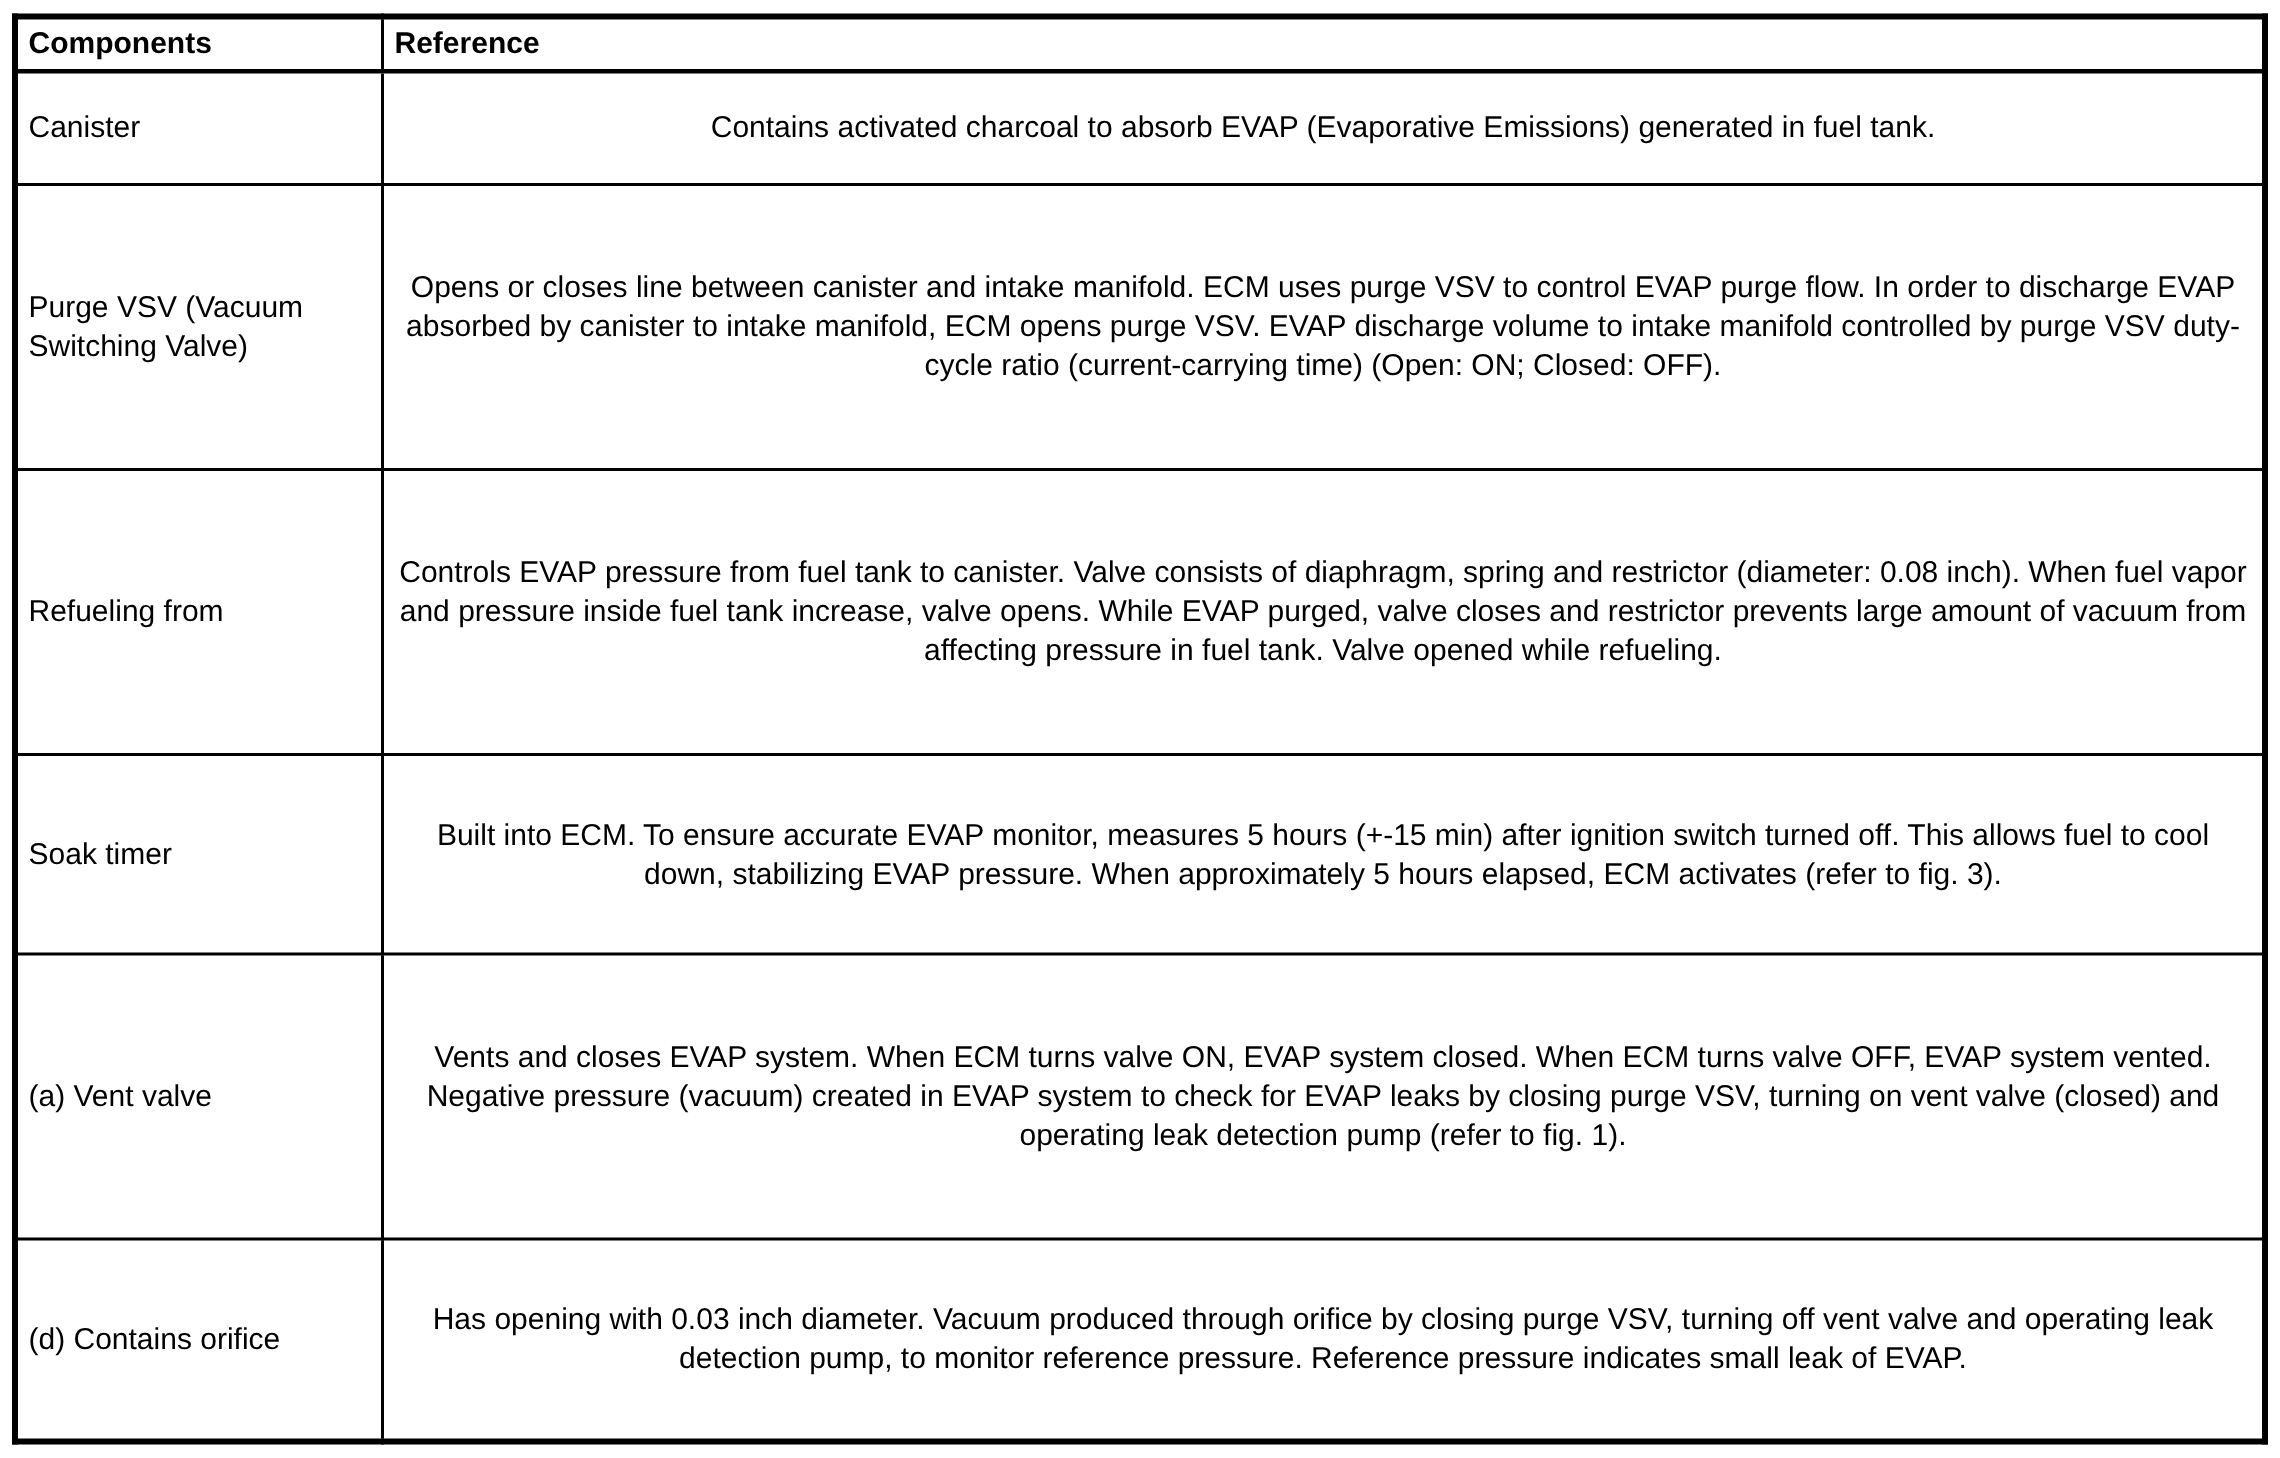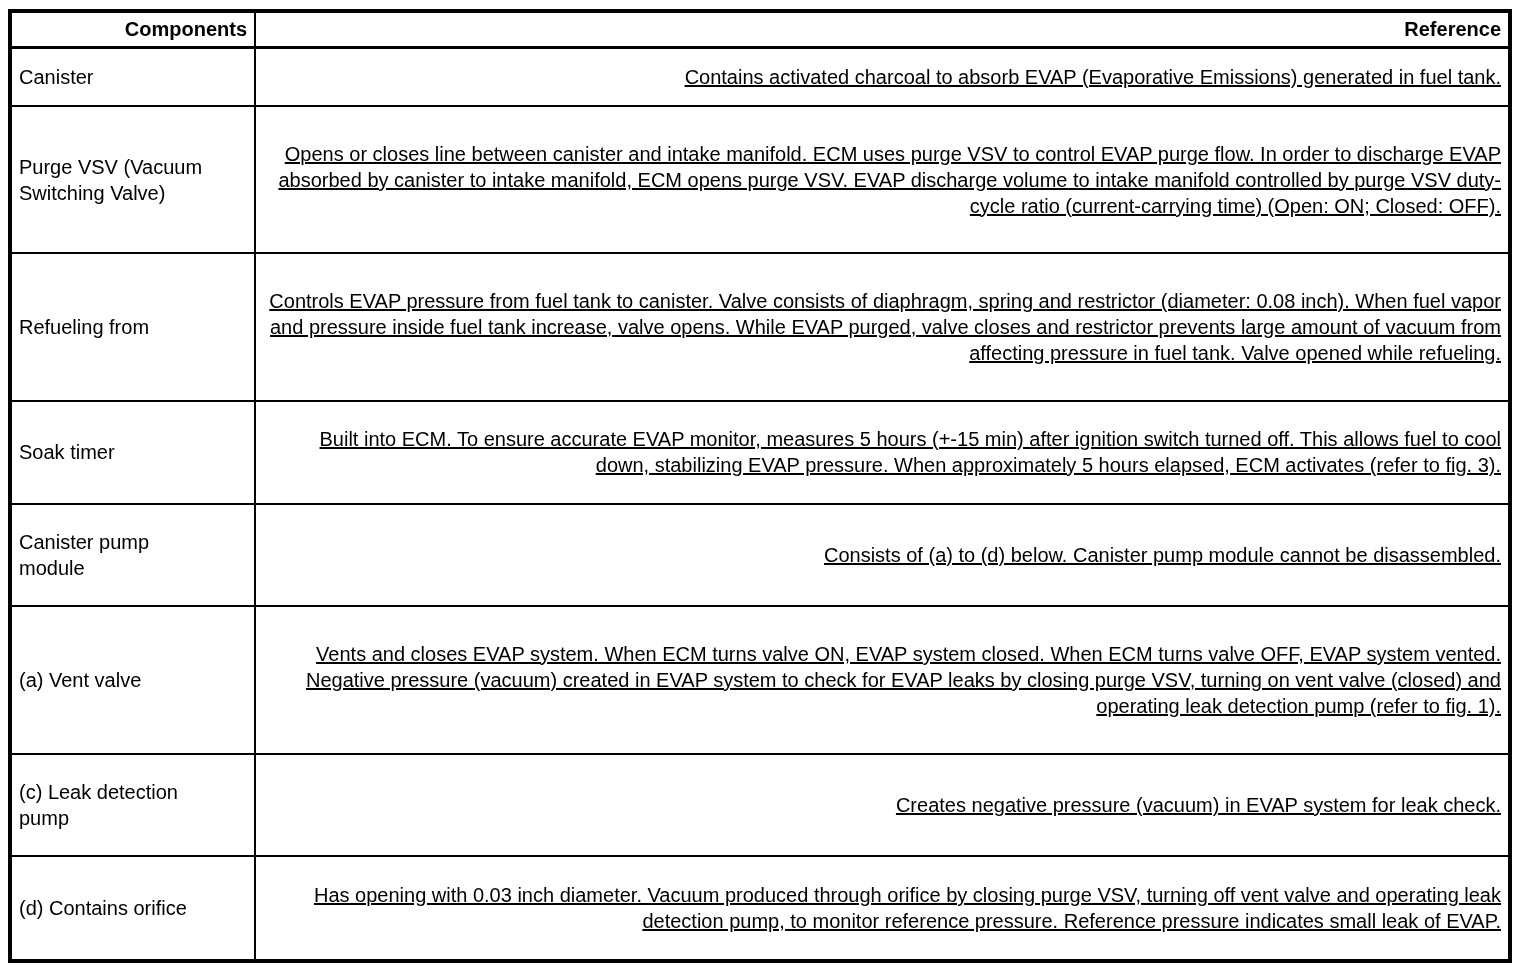--- a/index.html
+++ b/index.html
@@ -34,7 +34,7 @@
   }
   .evap th {
     font-weight: bold;
-    text-align: right;
+    text-align: left;
     height: 36px;
     border-bottom: 3px solid #000000;
     margin-top: 12px;

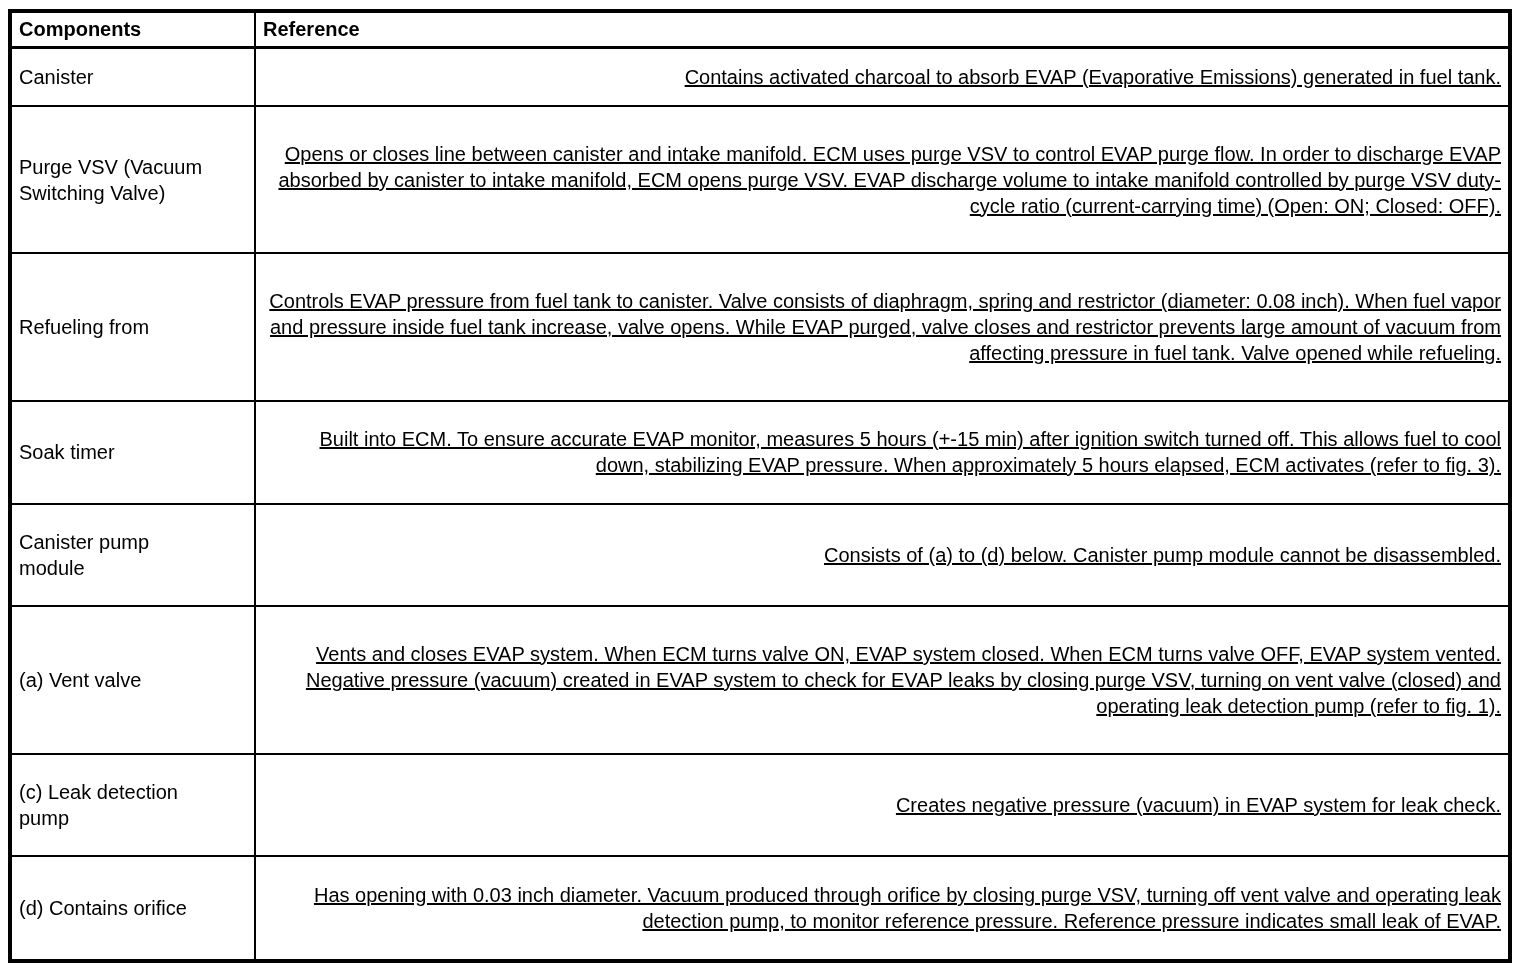--- a/index.html
+++ b/index.html
@@ -46,8 +46,7 @@
     margin-top: 18px;
   }
   .op-cell {
-    text-align: right;
-    text-decoration: underline;
+    text-align: center;
   }
 </style>
 </head>

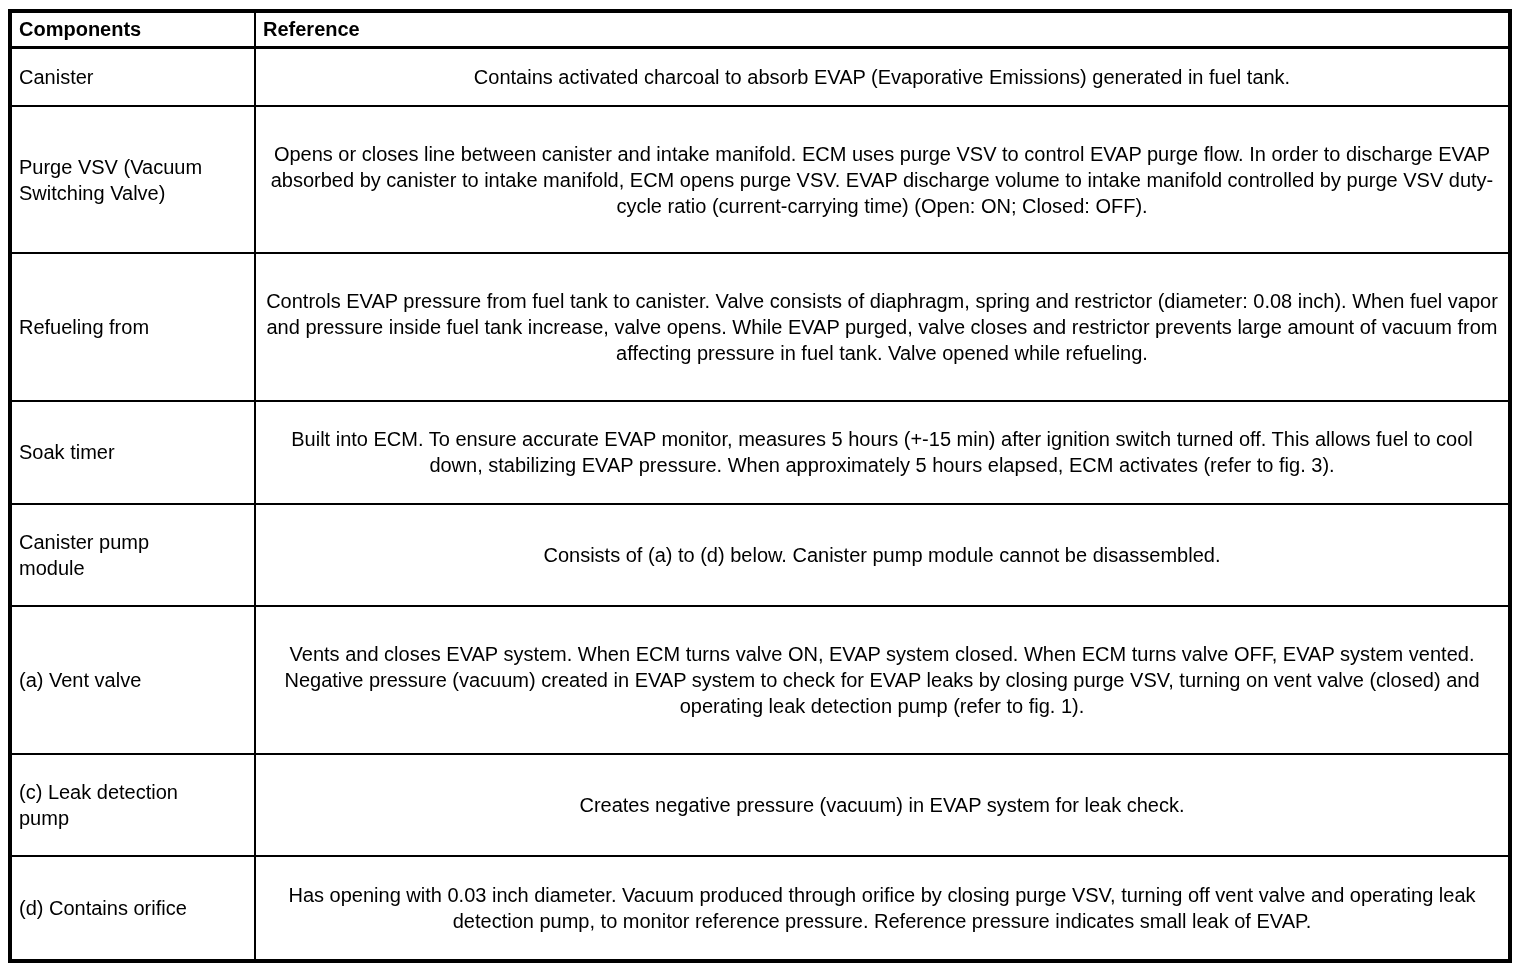--- a/index.html
+++ b/index.html
@@ -83,11 +83,6 @@
         <td class="op-cell">Built into ECM. To ensure accurate EVAP monitor, measures 5 hours (+-15 min) after ignition switch turned off. This allows fuel to cool down, stabilizing EVAP pressure. When approximately 5 hours elapsed, ECM activates (refer to fig. 3).</td>
       </tr>
       <tr>
-        <td class="comp-cell">Canister pump
-module</td>
-        <td class="op-cell">Consists of (a) to (d) below. Canister pump module cannot be disassembled.</td>
-      </tr>
-      <tr>
         <td class="comp-cell">(a) Vent valve</td>
         <td class="op-cell">Vents and closes EVAP system. When ECM turns valve ON, EVAP system closed. When ECM turns valve OFF, EVAP system vented. Negative pressure (vacuum) created in EVAP system to check for EVAP leaks by closing purge VSV, turning on vent valve (closed) and operating leak detection pump (refer to fig. 1).</td>
       </tr>

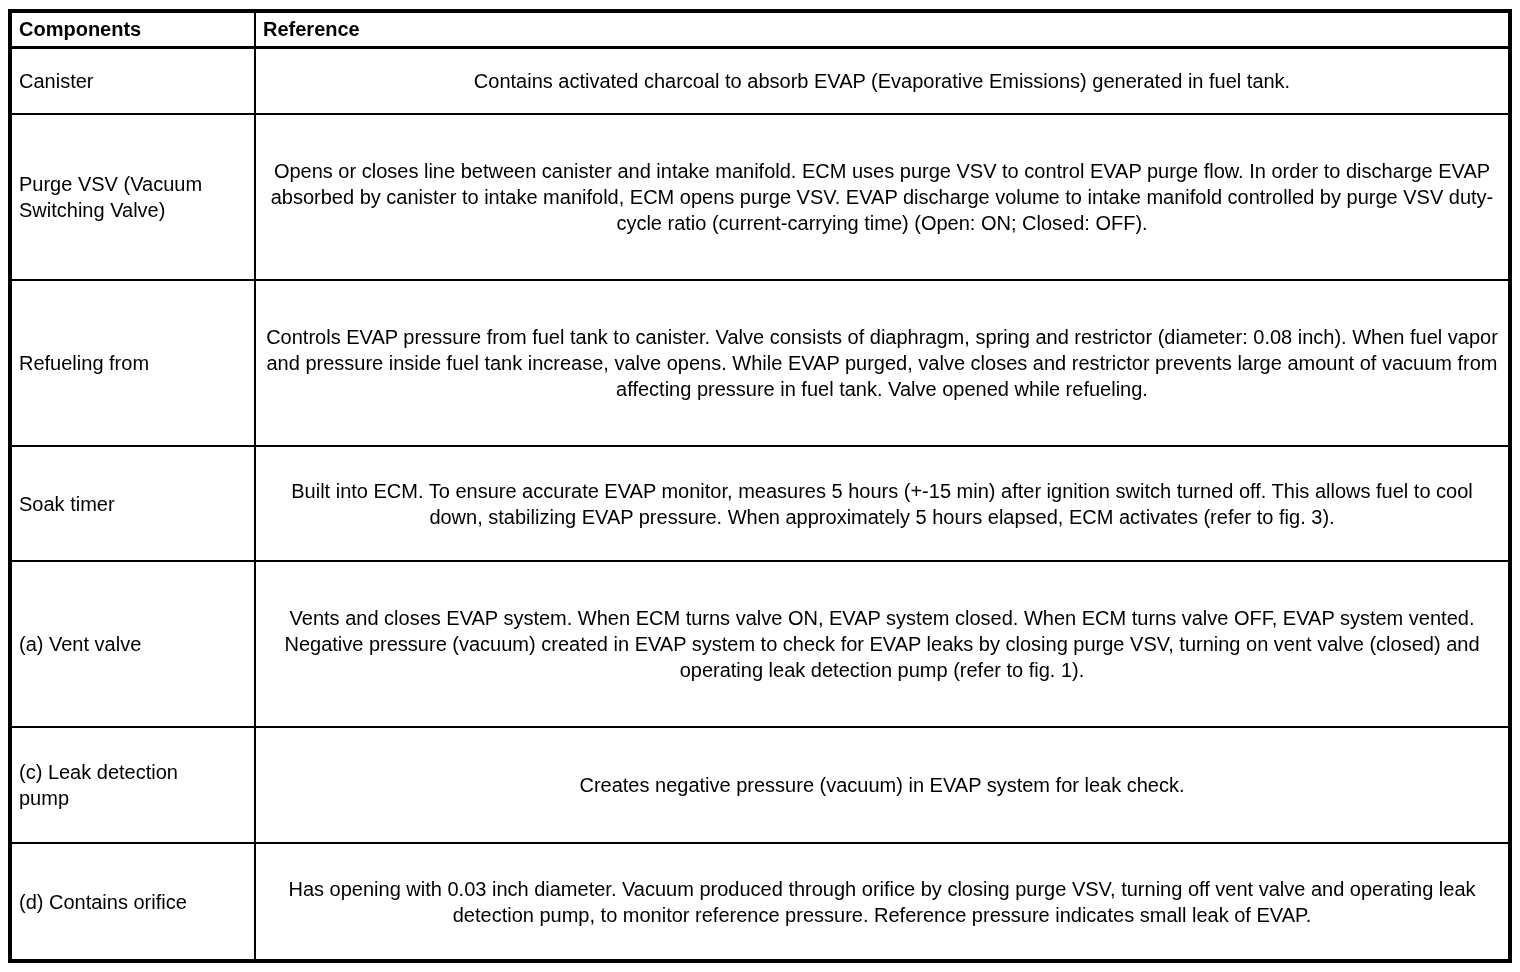--- a/index.html
+++ b/index.html
@@ -87,11 +87,6 @@
         <td class="op-cell">Vents and closes EVAP system. When ECM turns valve ON, EVAP system closed. When ECM turns valve OFF, EVAP system vented. Negative pressure (vacuum) created in EVAP system to check for EVAP leaks by closing purge VSV, turning on vent valve (closed) and operating leak detection pump (refer to fig. 1).</td>
       </tr>
       <tr>
-        <td class="comp-cell">(c) Leak detection
-pump</td>
-        <td class="op-cell">Creates negative pressure (vacuum) in EVAP system for leak check.</td>
-      </tr>
-      <tr>
         <td class="comp-cell">(d) Contains orifice</td>
         <td class="op-cell">Has opening with 0.03 inch diameter. Vacuum produced through orifice by closing purge VSV, turning off vent valve and operating leak detection pump, to monitor reference pressure. Reference pressure indicates small leak of EVAP.</td>
       </tr>

